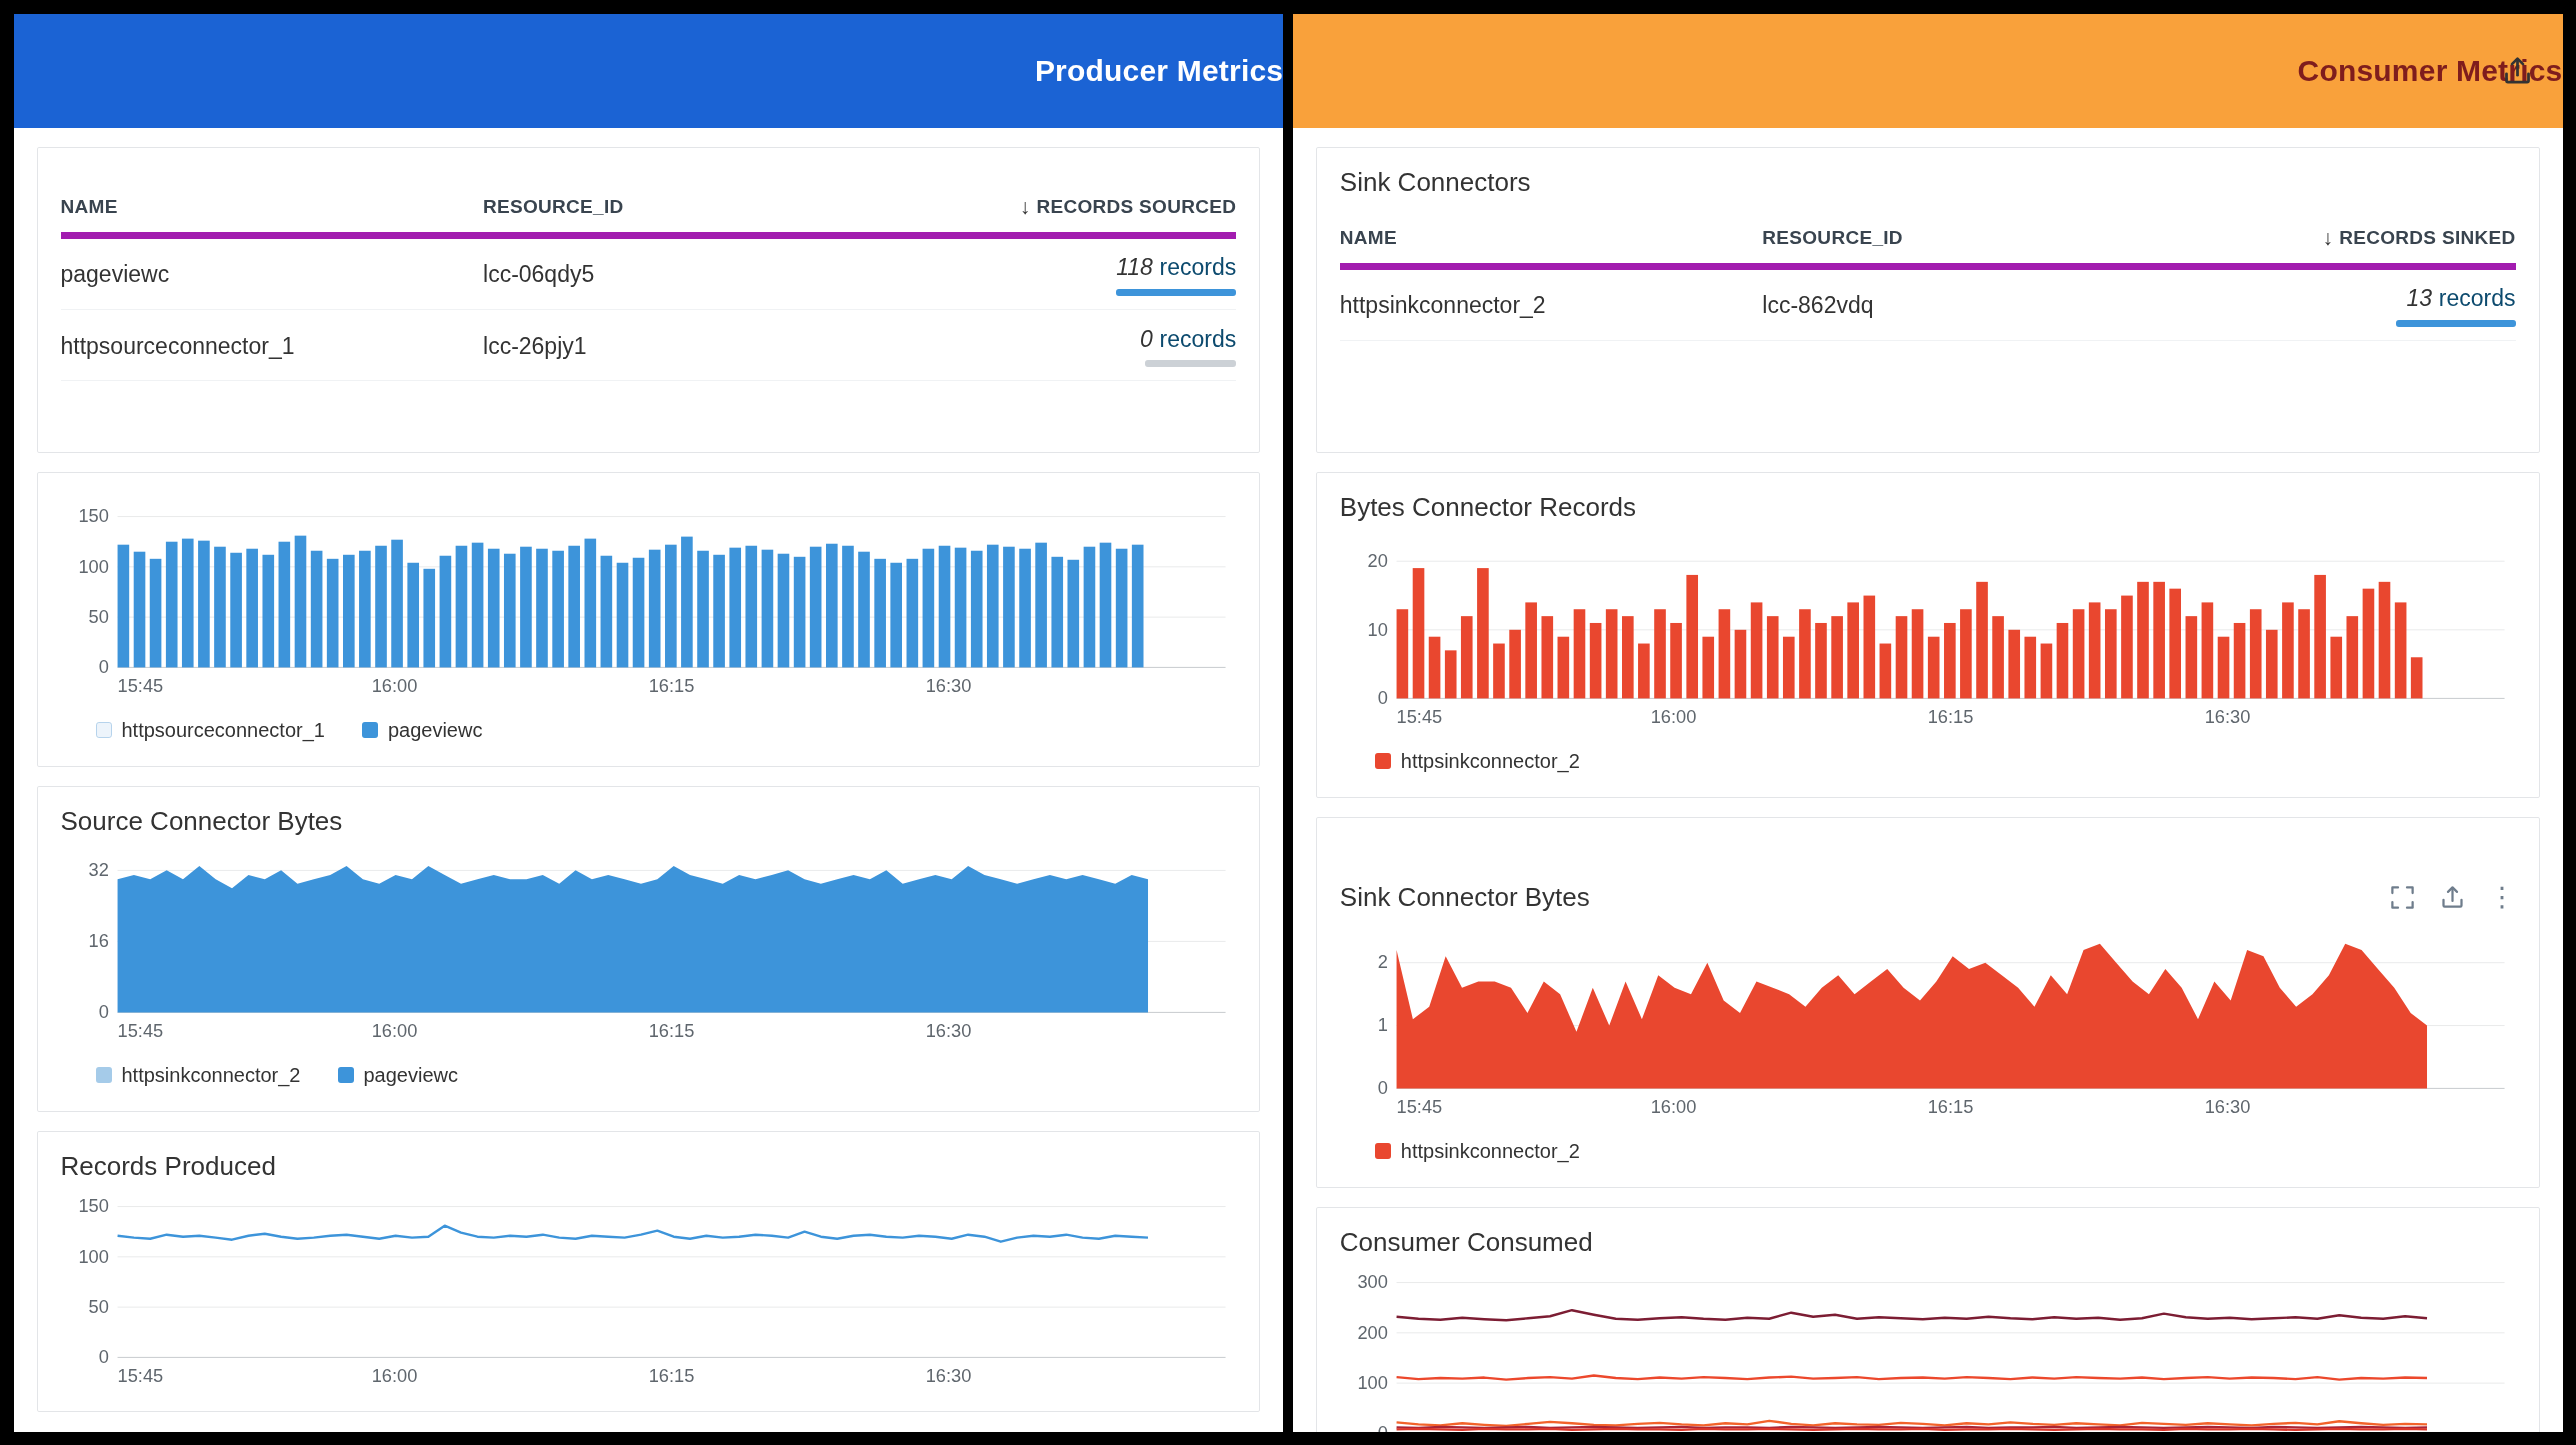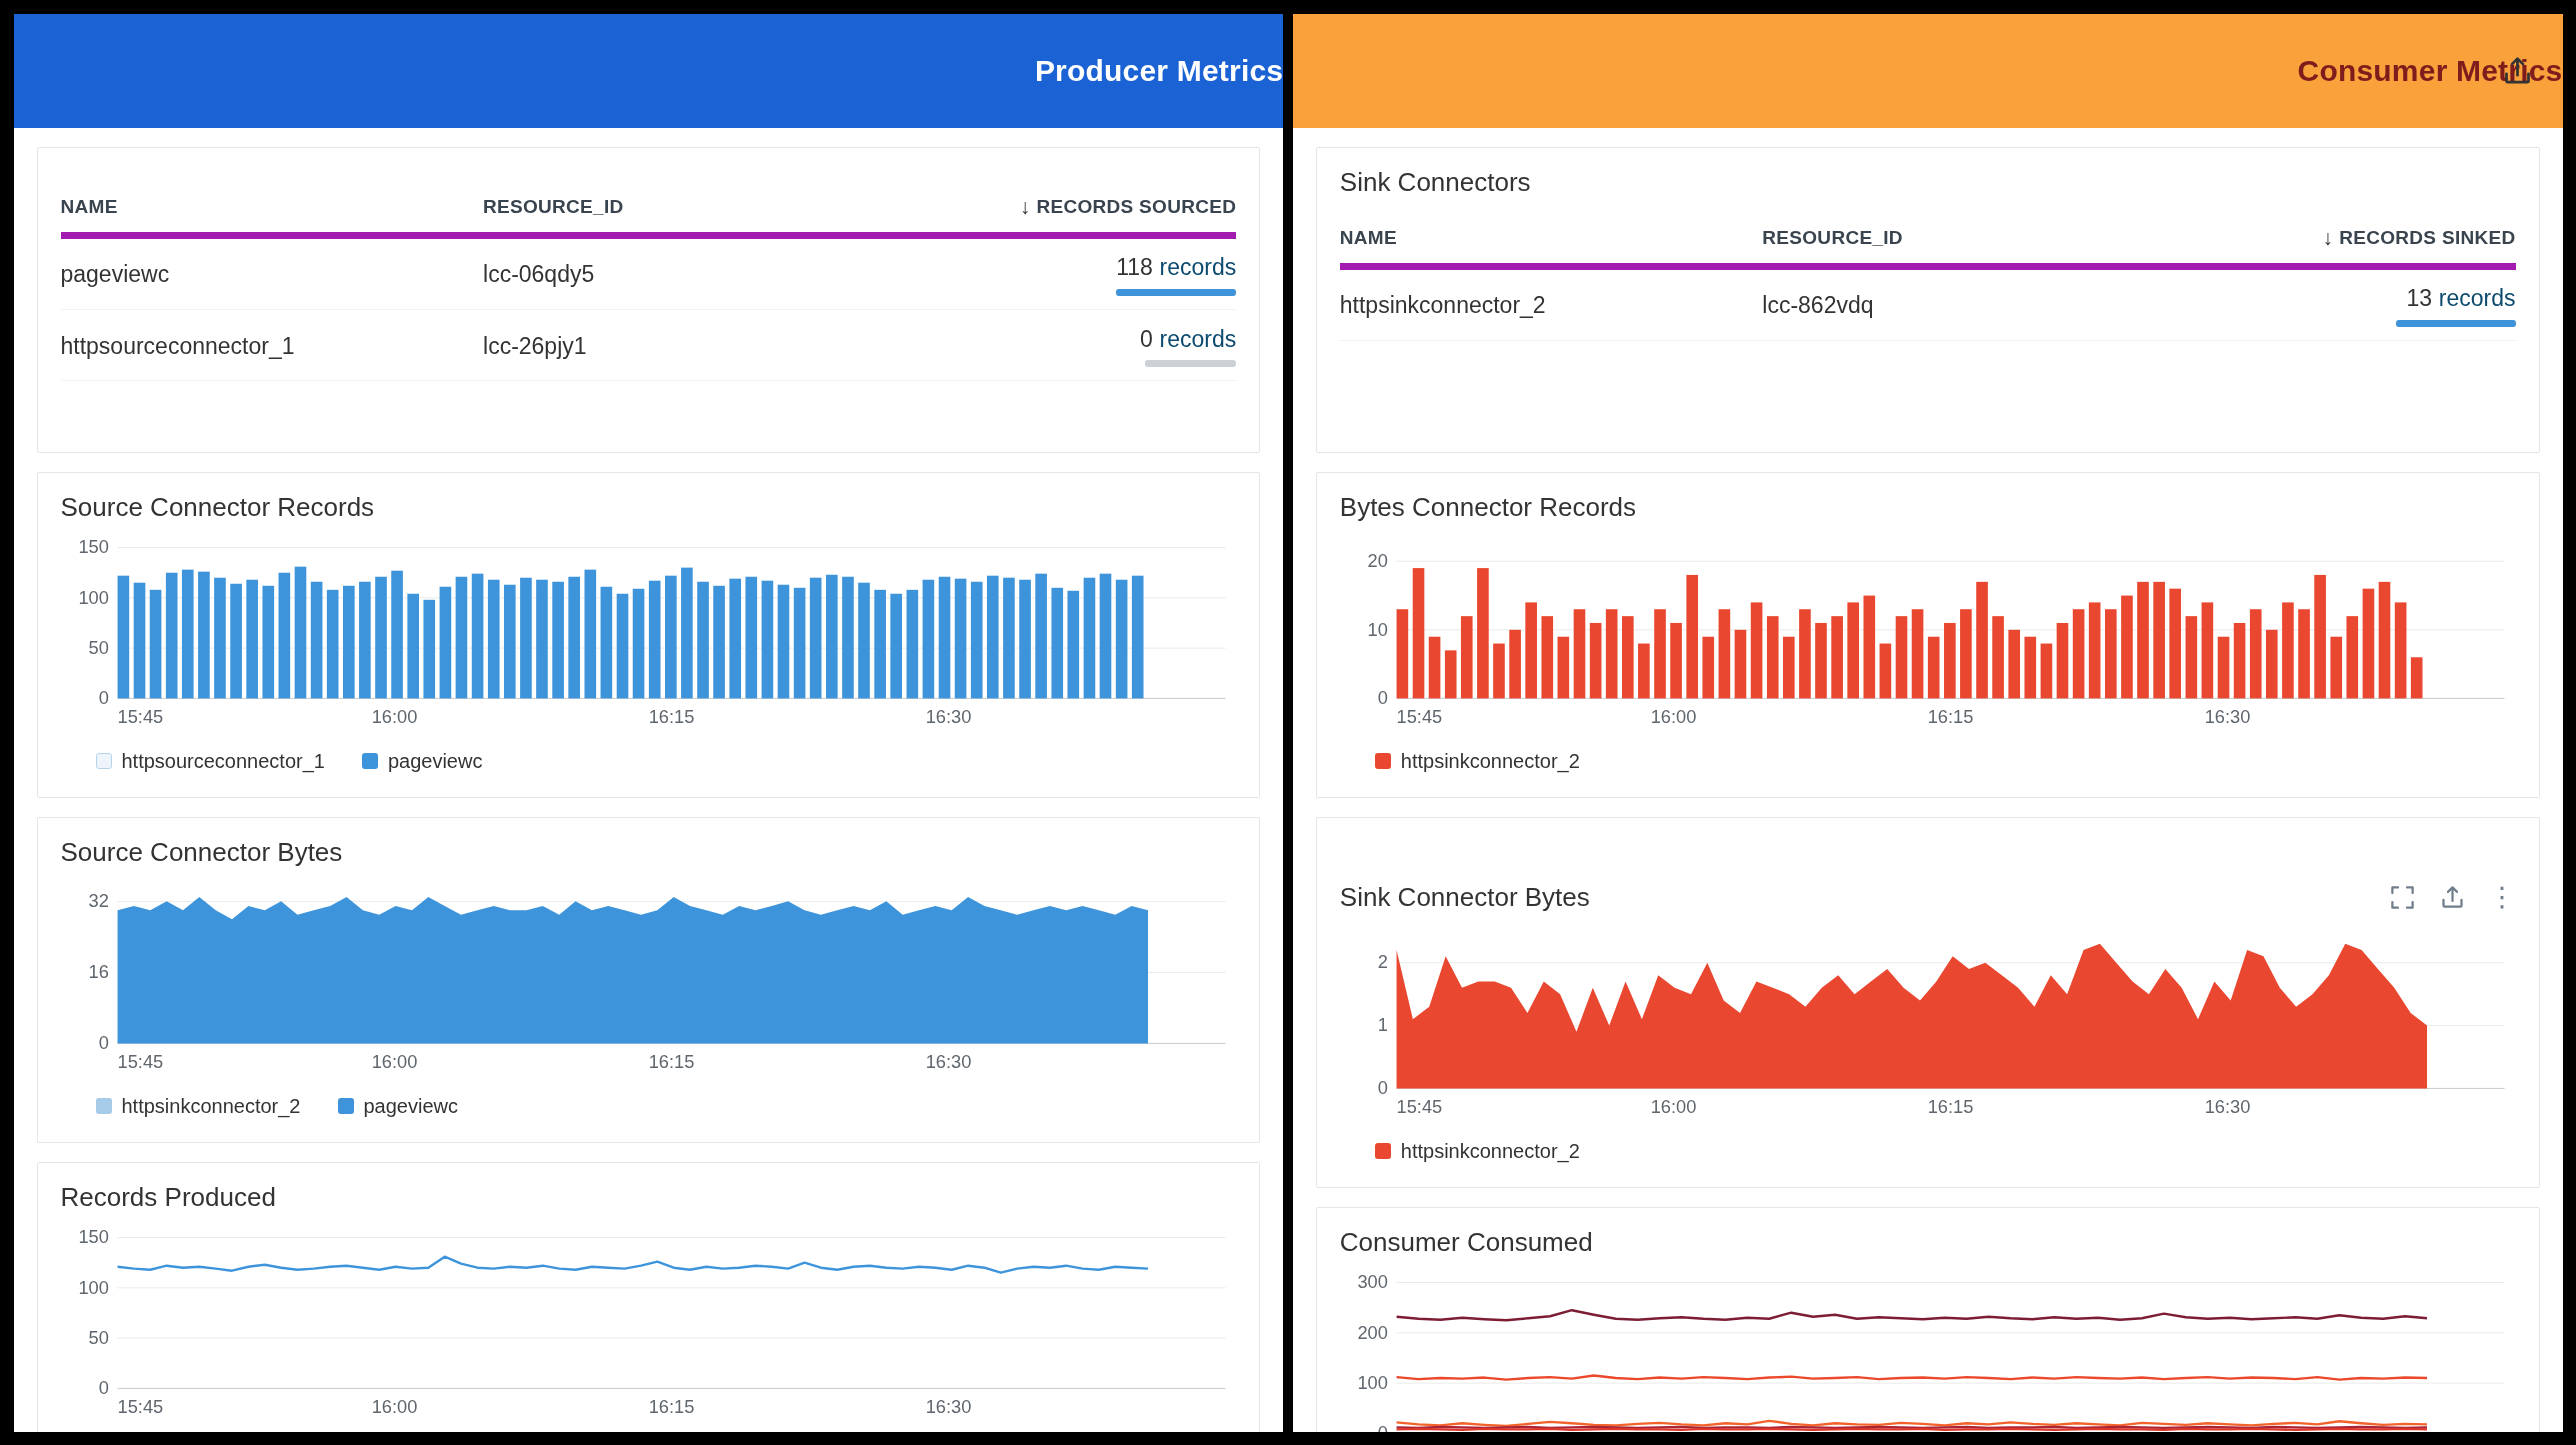--- a/index.html
+++ b/index.html
@@ -32,7 +32,7 @@
   .sort-arrow { font-size:21px; font-weight:bold; color:#333; }
   .tbl-row { padding:15.4px 0 13.5px 0; border-bottom:1px solid #f0f2f4; font-size:23px; color:#333; }
   .cell-records { text-align:right; }
-  .records-num { color:#333; }
+  .records-num { color:#333;font-style:italic; }
   .records-unit { color:#0c4a6e; margin-left:6.7px; }
   .row-bar { height:6.7px; border-radius:2.9px; margin-top:7.7px; margin-left:auto; }
 

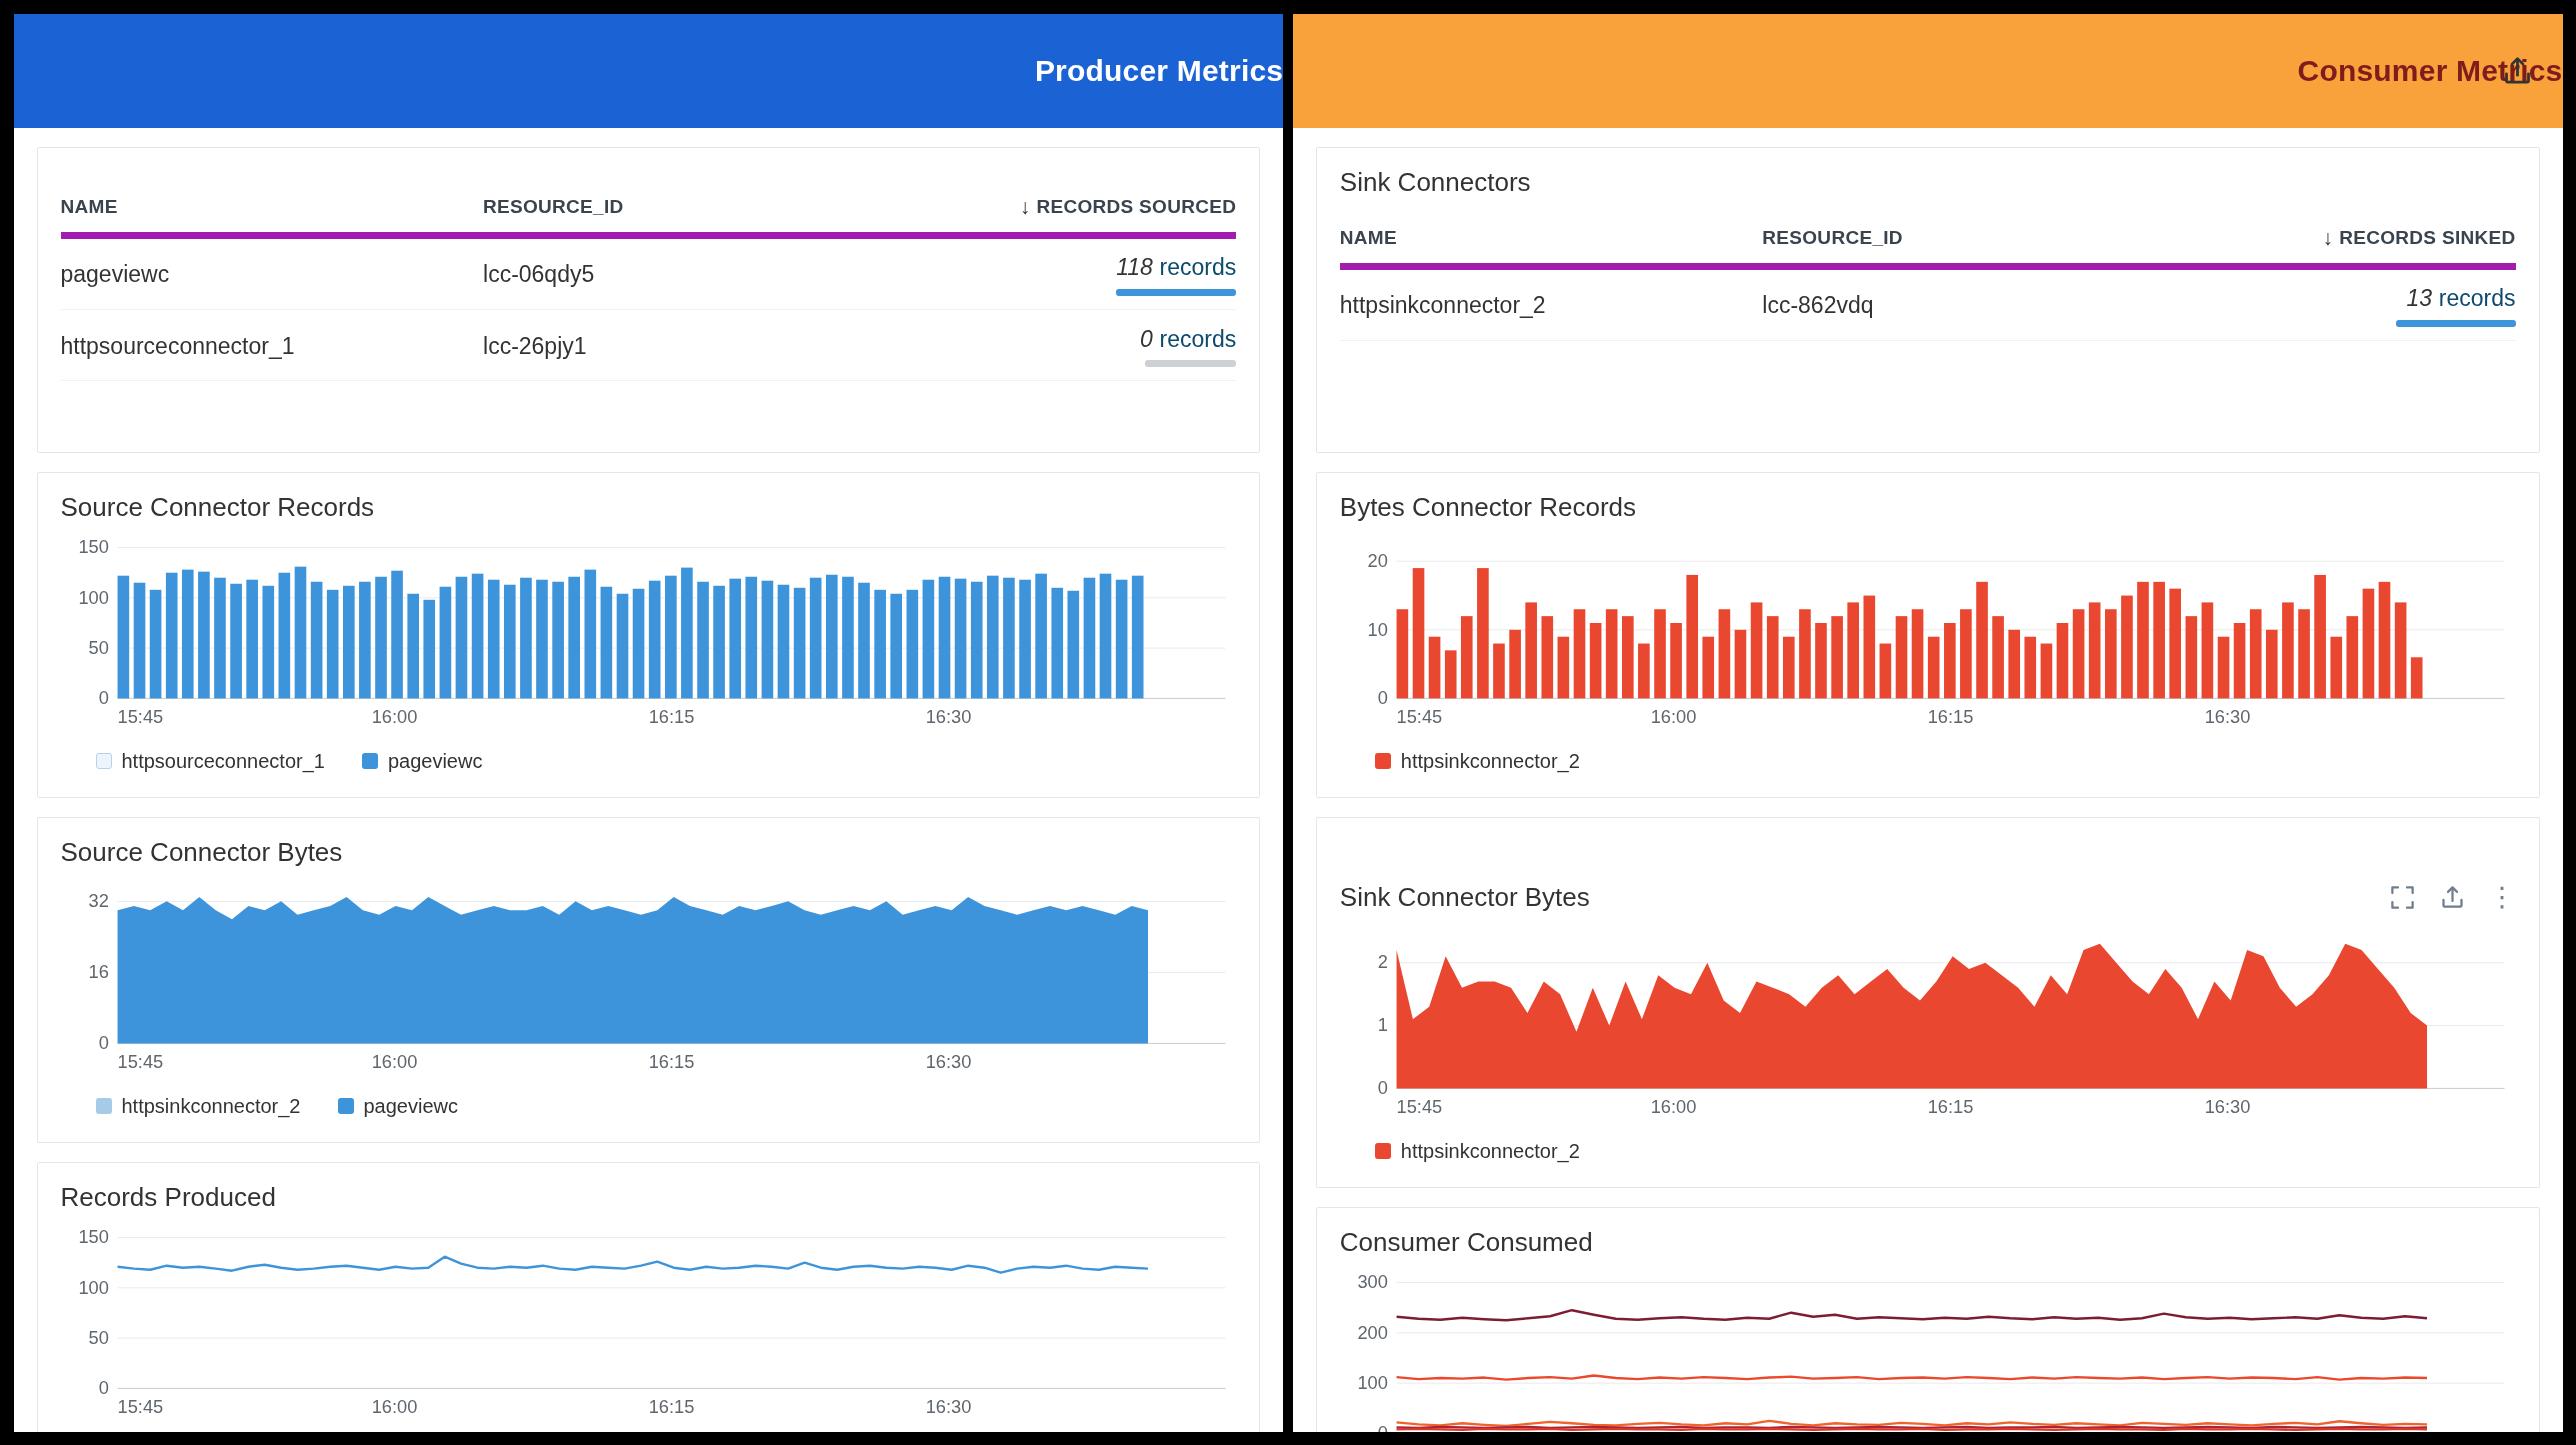--- a/index.html
+++ b/index.html
@@ -83,7 +83,6 @@
     </div>
 
     <div class="section">
-      <div class="section-title">Source Connector Records</div>
       <div class="chart-box"><svg width="1175" height="197" viewBox="0 0 1221 205">
             <line x1="58" y1="169" x2="1211" y2="169" stroke="#c6c9cc" stroke-width="1"></line>
             <text x="49" y="175" text-anchor="end" class="tick">0</text>

